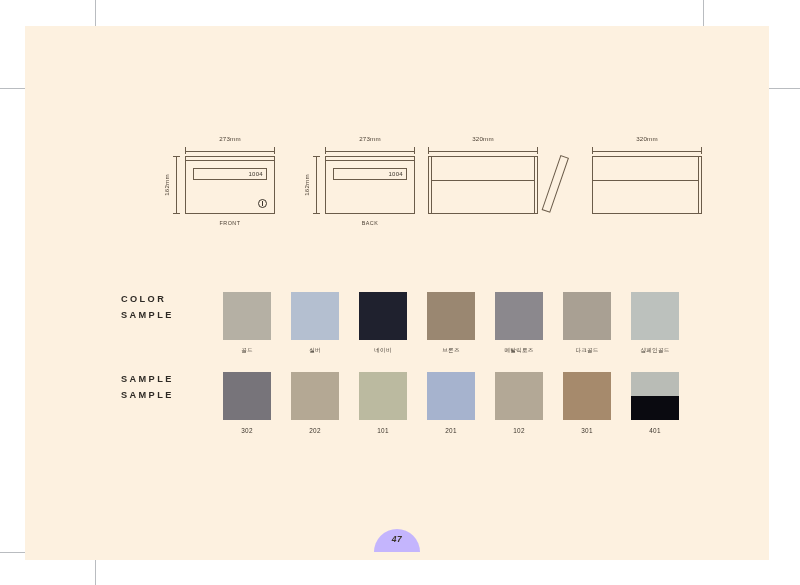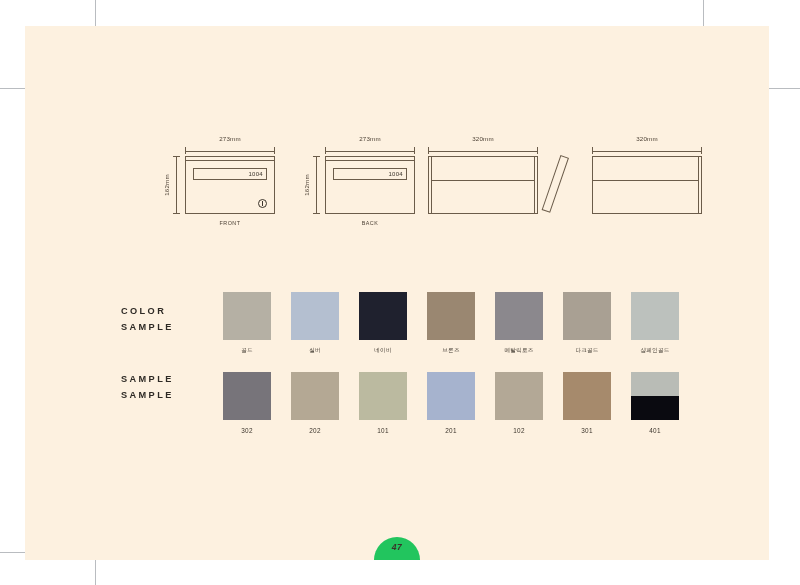--- a/index.html
+++ b/index.html
@@ -280,7 +280,7 @@
     </div>
   </div>
 
-  <div class="sectlabel" style="left:96px;top:265px;margin-top:12px;">
+  <div class="sectlabel" style="left:96px;top:265px;">
     <span class="ln">COLOR</span>
     <span class="ln">SAMPLE</span>
     <span class="rule"></span>

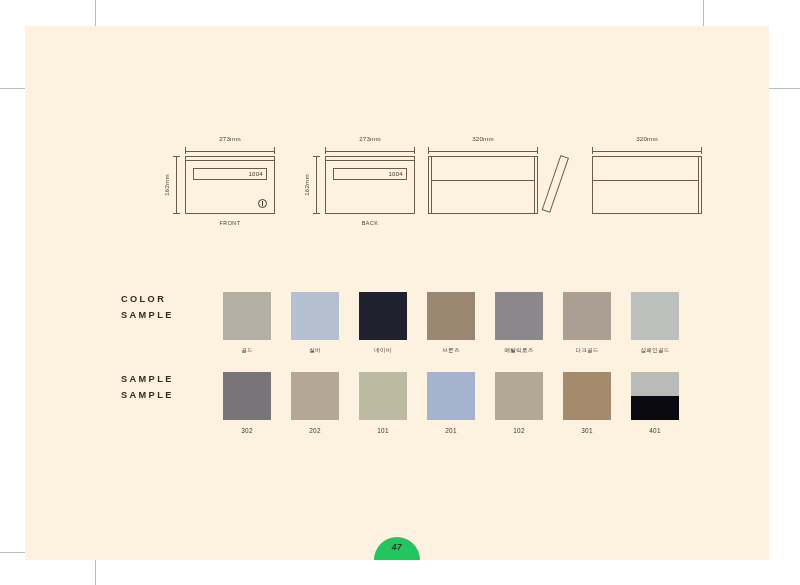--- a/index.html
+++ b/index.html
@@ -177,8 +177,8 @@
   
   #pagenum{
     position:absolute;left:50%;transform:translateX(-50%);
-    bottom:0;width:46px;height:23px;
-    background:#22c55e;
+    bottom:8px;width:46px;height:23px;
+    background:#c4b5fd;
     border-radius:23px 23px 0 0;
     overflow:hidden;
   }

